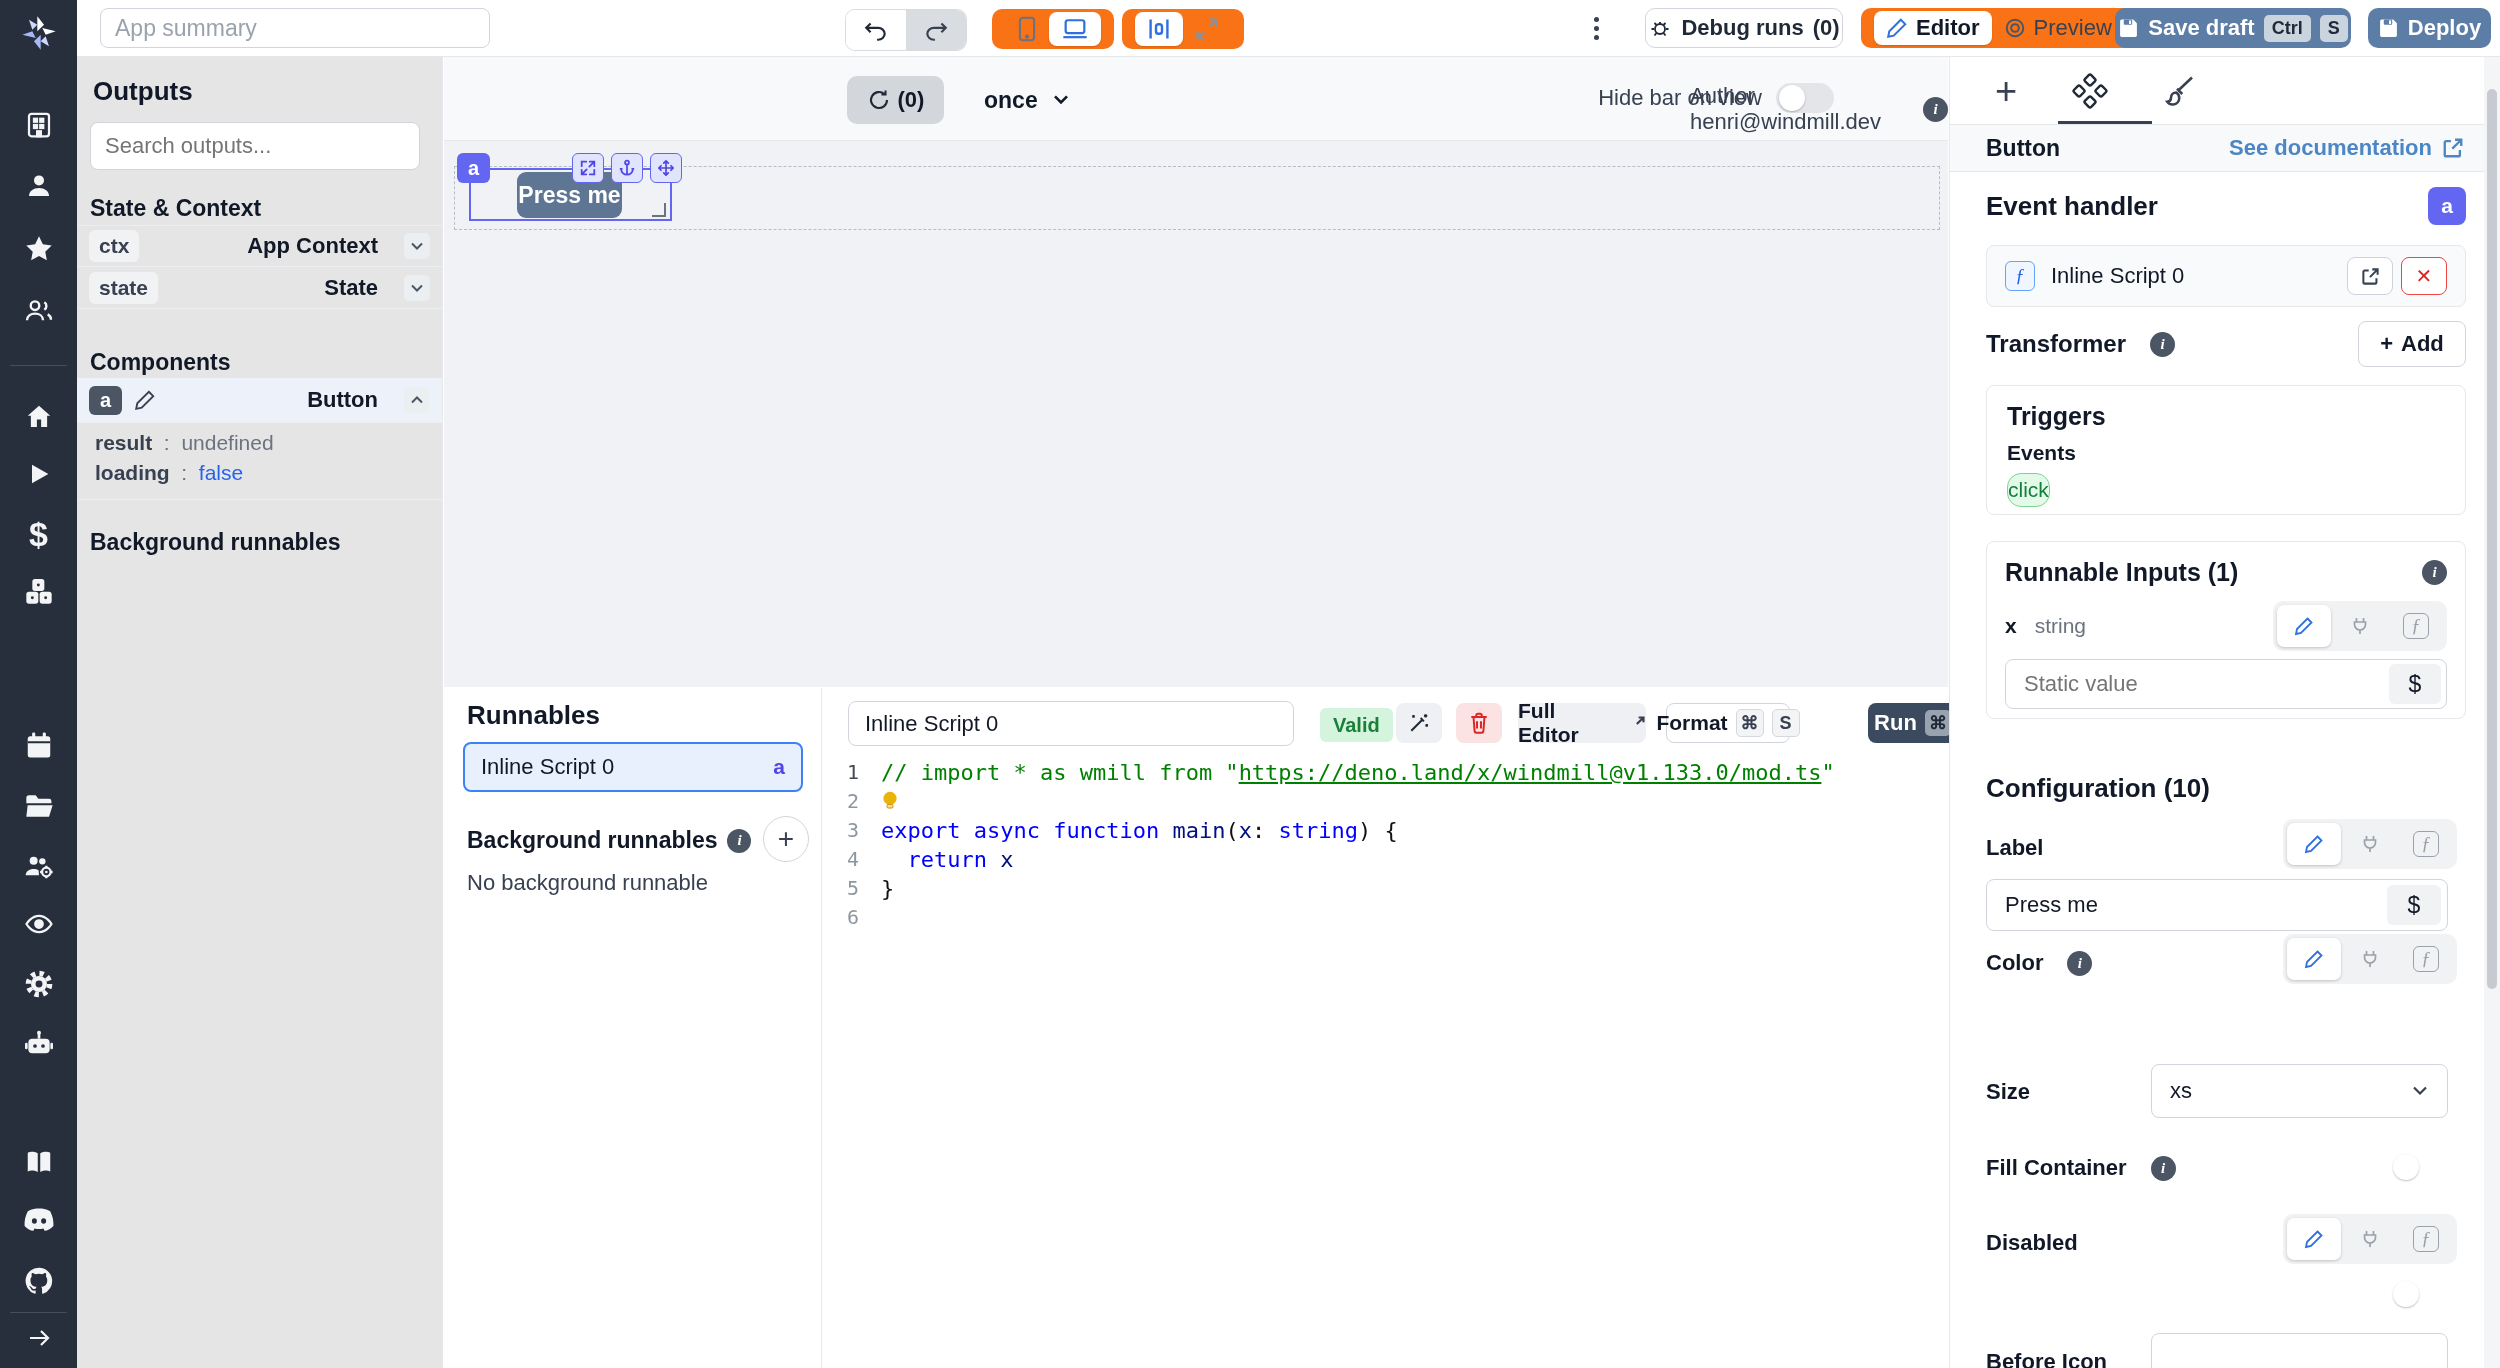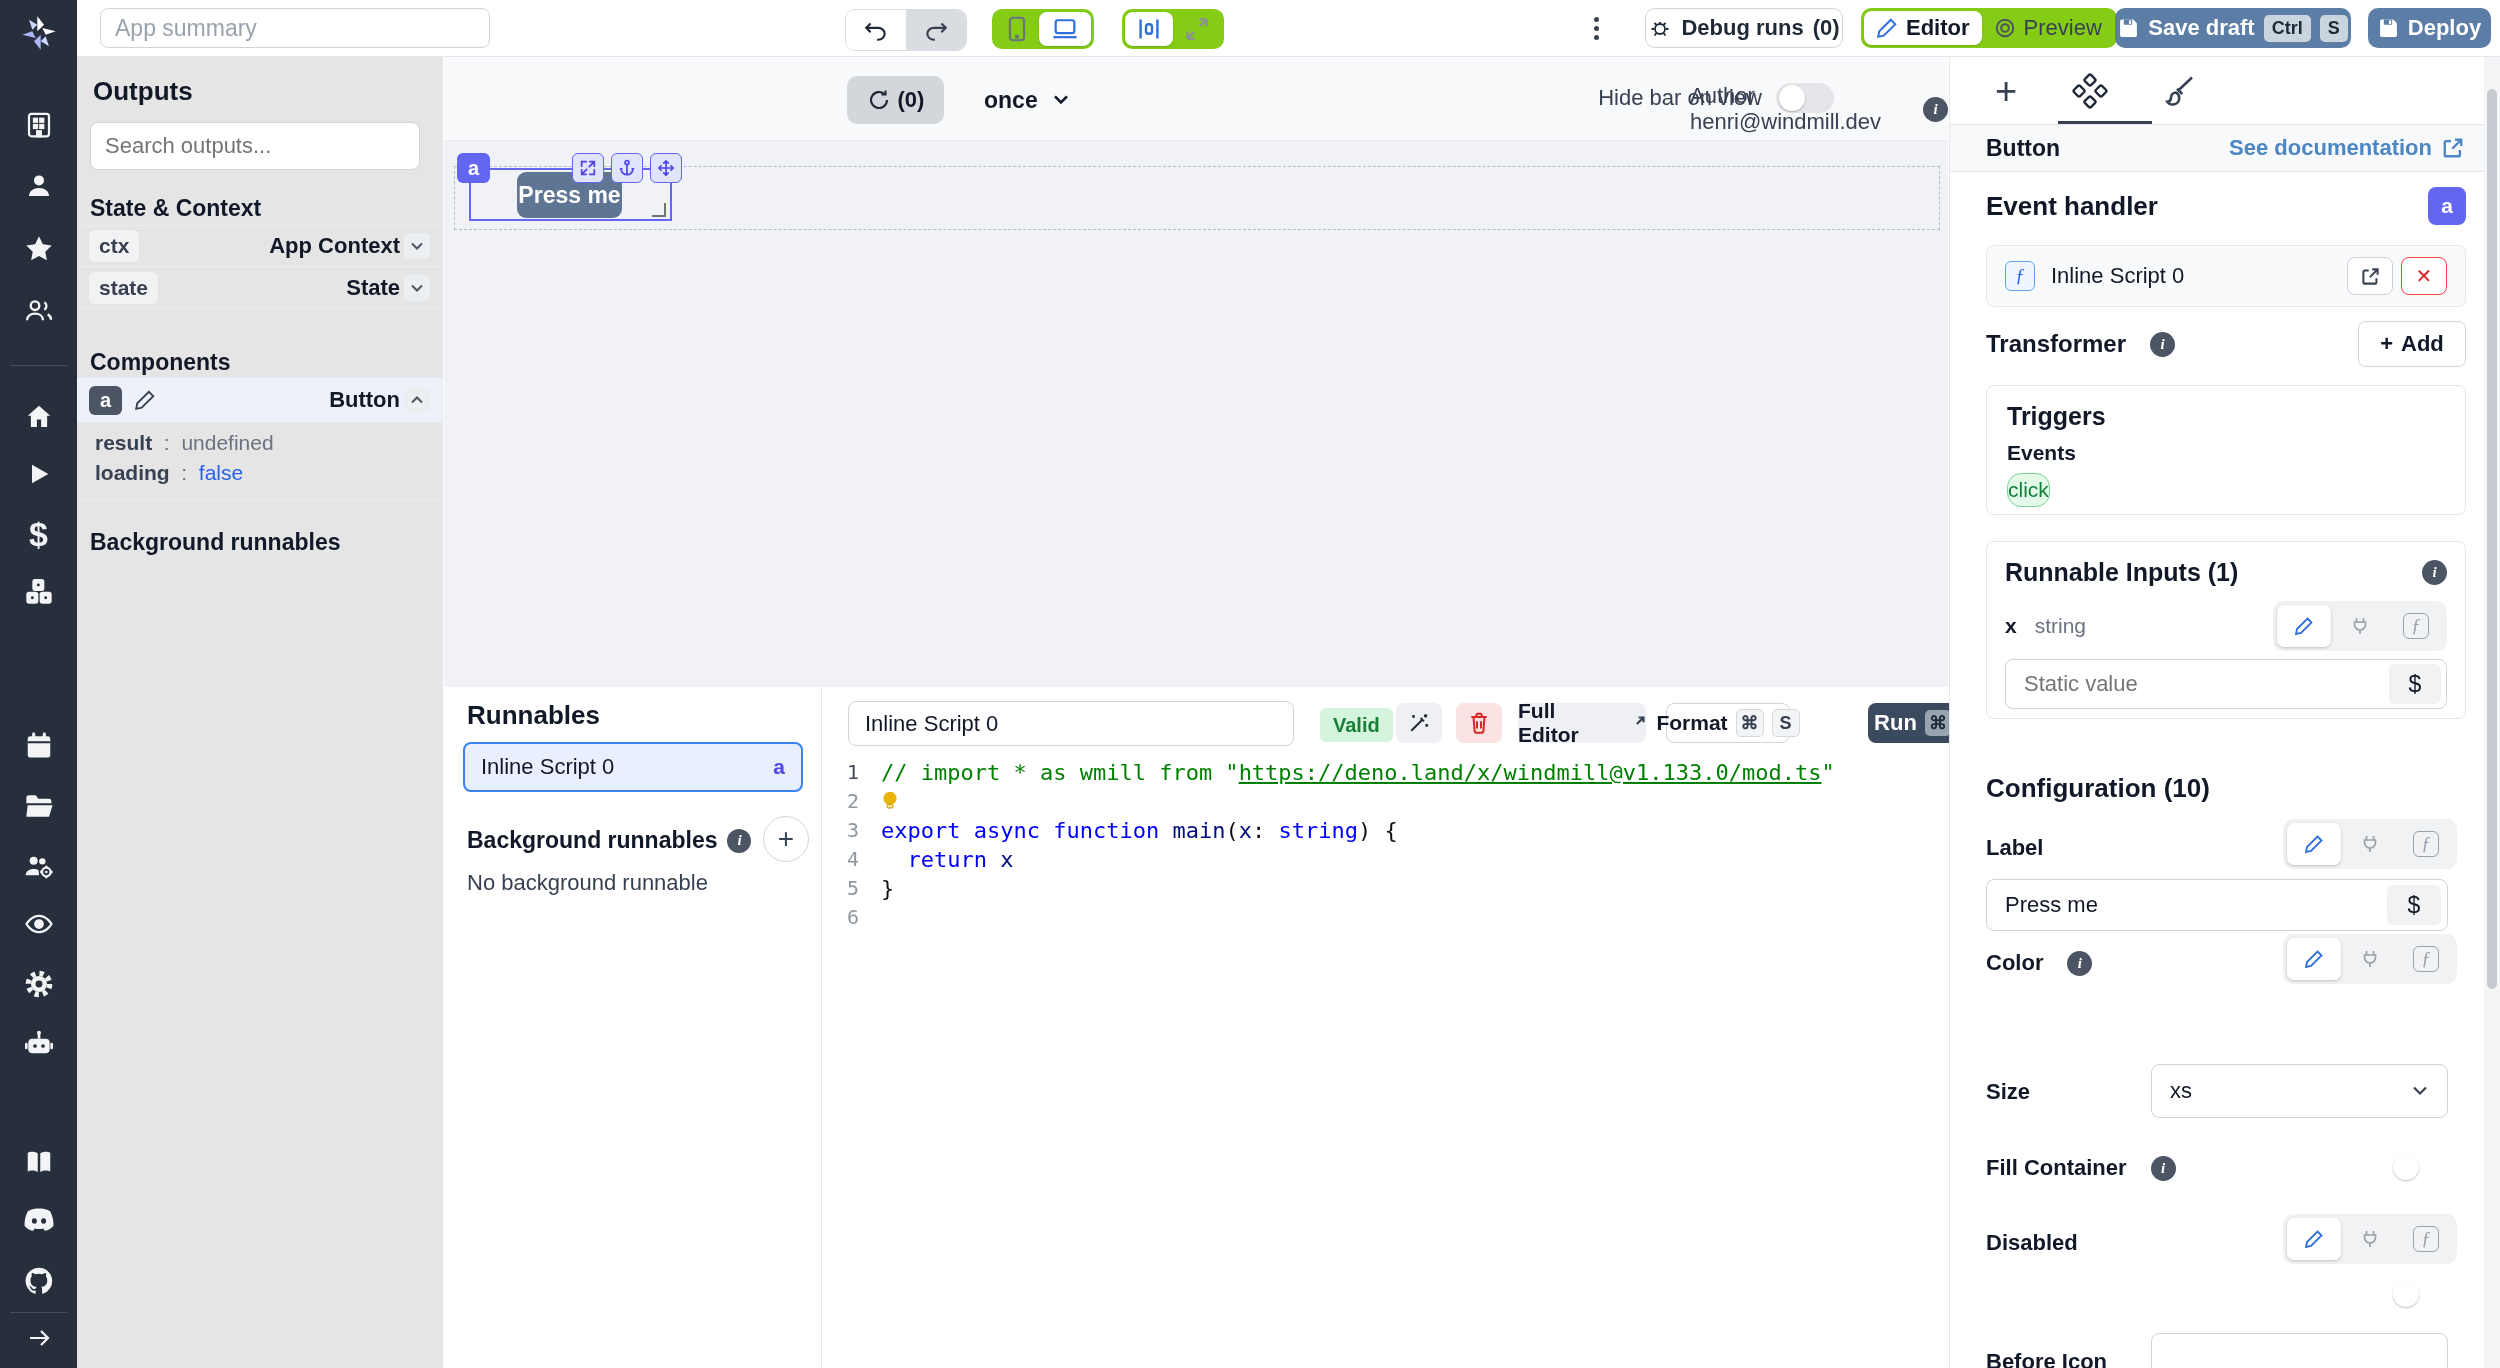--- a/index.html
+++ b/index.html
@@ -16,7 +16,7 @@
   .topbar{left:77px;top:0;width:2423px;height:56px;background:#fff;border-bottom:1px solid #e5e7eb;}
   .tb-input{position:absolute;left:23px;top:8px;width:390px;height:40px;border:1px solid #d1d5db;border-radius:8px;padding:0 14px;font-size:23px;color:#111827;box-sizing:border-box;outline:none;font-family:"Liberation Sans",sans-serif;}
   .tb-input::placeholder{color:#9aa3ad;}
-  .seg-group{position:absolute;top:9px;height:40px;background:#84cc16;border-radius:10px;display:flex;align-items:center;padding:3px;box-sizing:border-box;}
+  .seg-group{position:absolute;top:9px;height:40px;background:#f97316;border-radius:10px;display:flex;align-items:center;padding:13px;box-sizing:border-box;}
   .seg{height:34px;display:flex;align-items:center;justify-content:center;border-radius:8px;padding:0 12px;cursor:pointer;}
   .seg.on{background:#fff;box-shadow:0 1px 2px rgba(0,0,0,.15);}
   .undo-group{position:absolute;top:9px;height:40px;border:1px solid #d8dbe0;border-radius:10px;overflow:hidden;display:flex;}

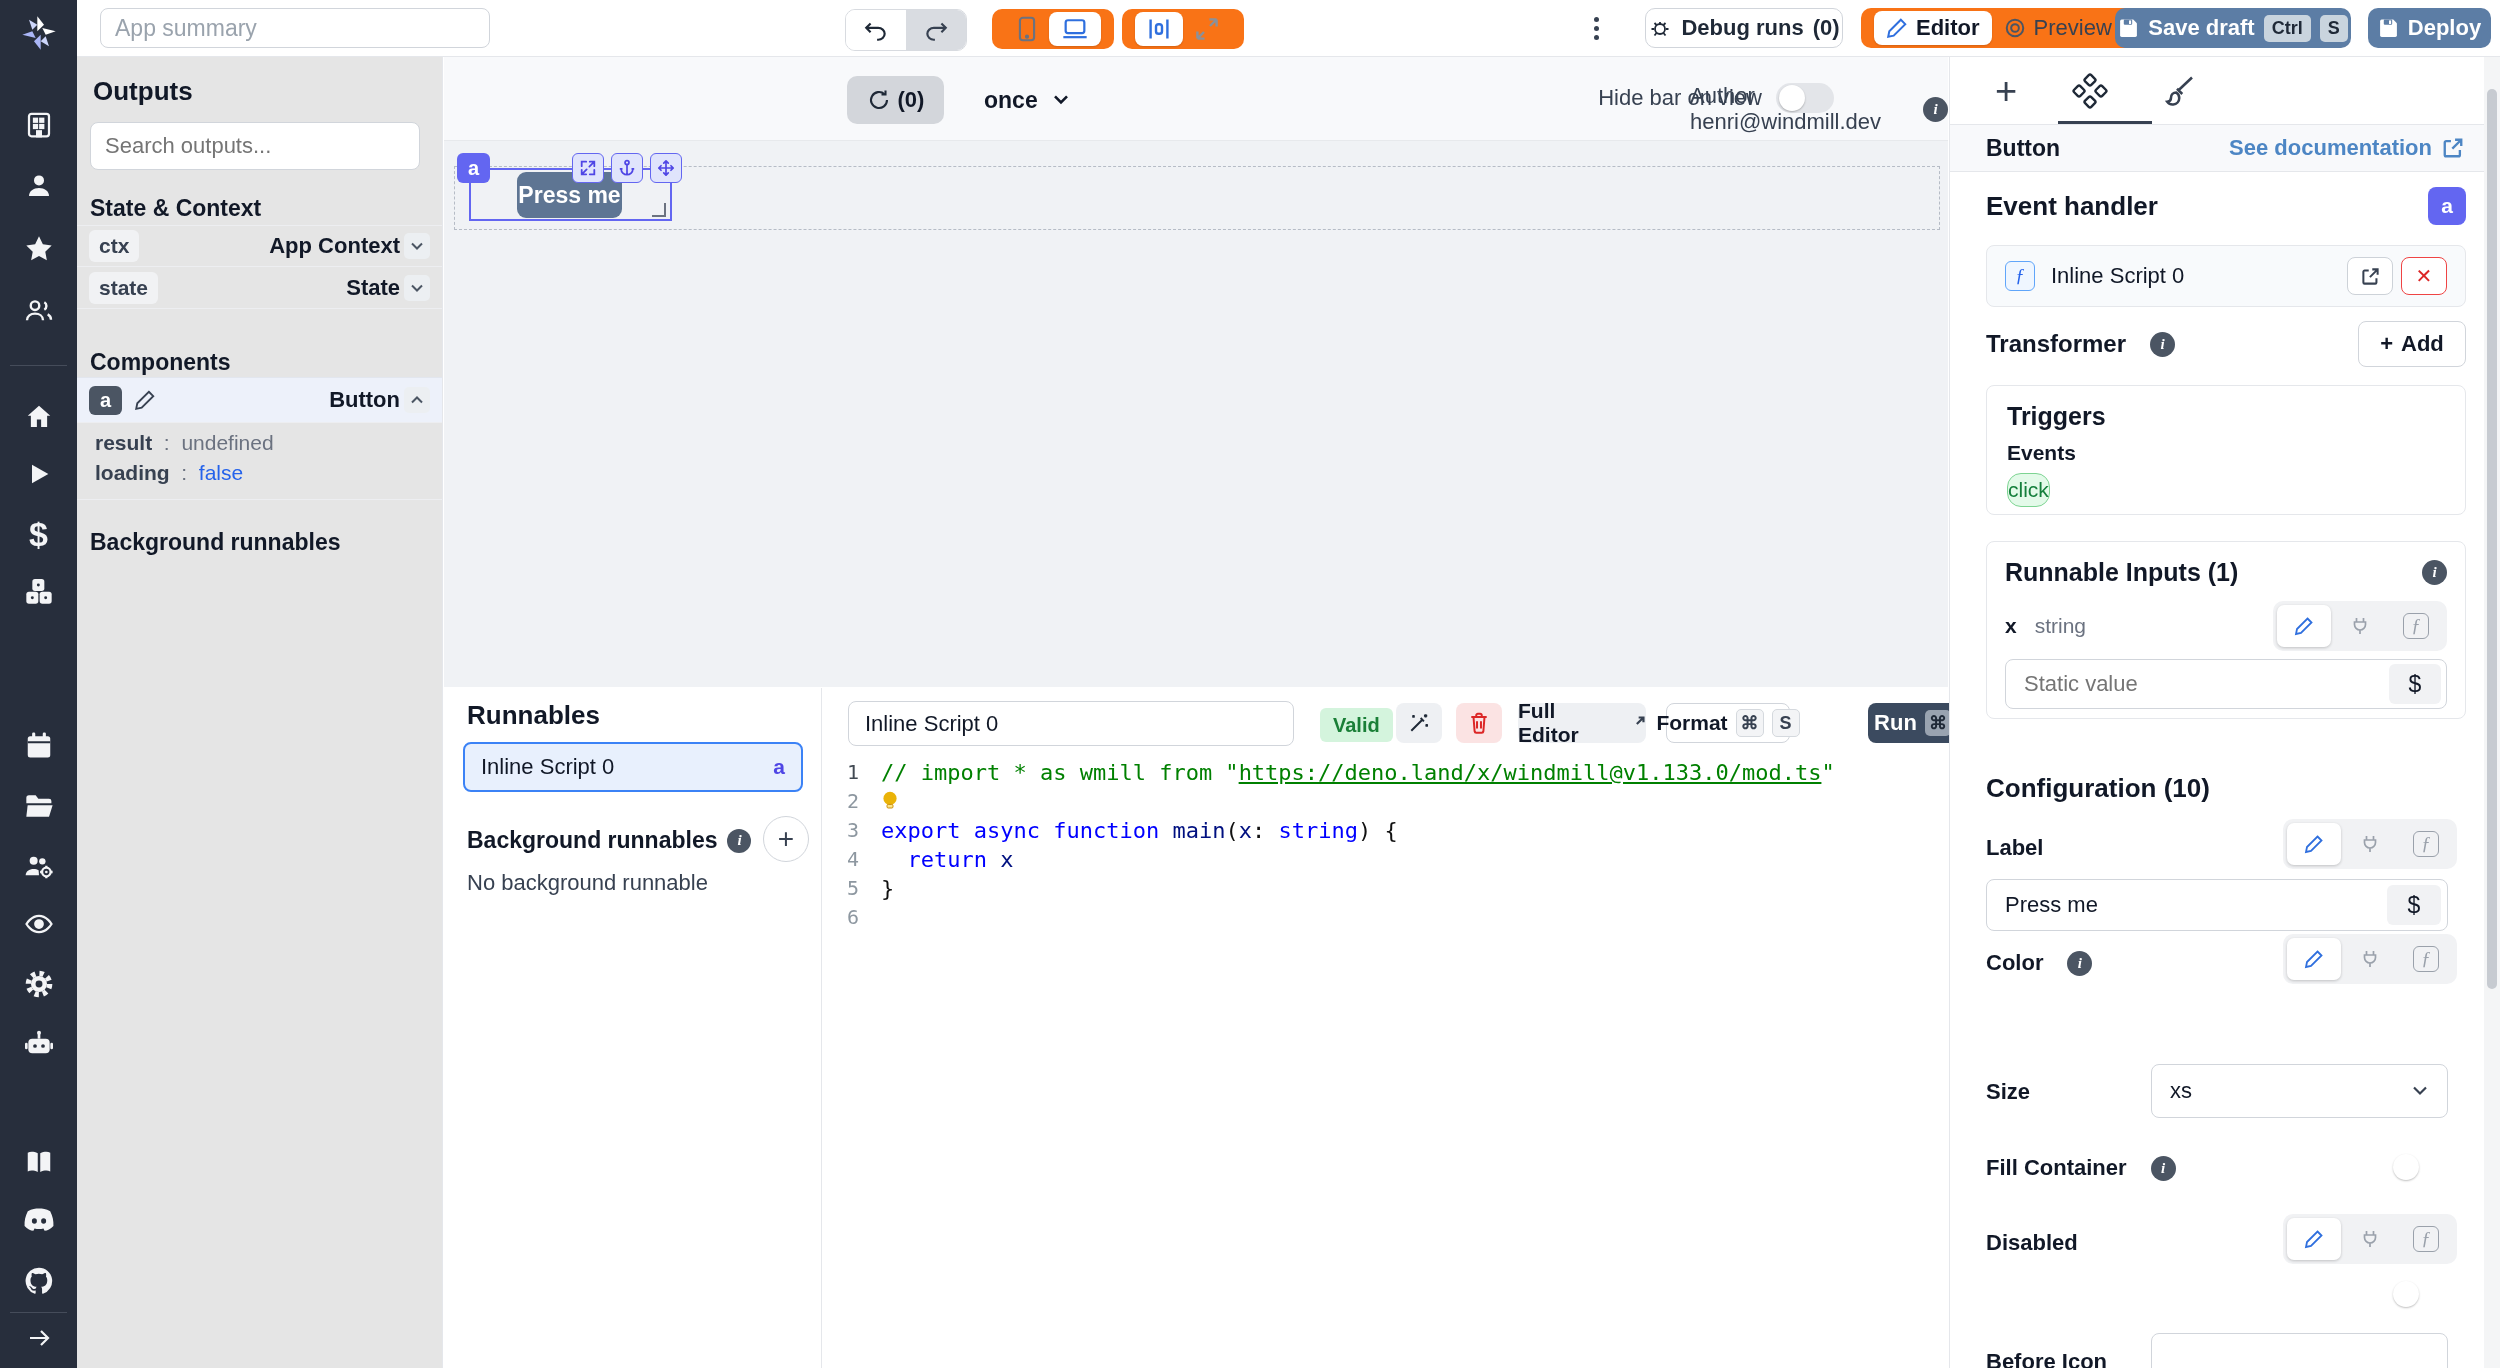--- a/index.html
+++ b/index.html
@@ -35,7 +35,7 @@
   .sec-title{font-size:23px;font-weight:700;color:#111827;}
   .o-row{position:absolute;left:0;width:365px;border-bottom:1px solid #edeef1;display:flex;align-items:center;box-sizing:border-box;padding:0 12px;}
   .tag{background:#f1f2f4;border-radius:6px;padding:4px 10px;font-size:21px;font-weight:600;color:#374151;}
-  .o-right{margin-left:auto;display:flex;align-items:flex-end;gap:4px;font-size:22px;font-weight:700;color:#111827;}
+  .o-right{margin-left:auto;display:flex;align-items:flex-end;gap:26px;font-size:22px;font-weight:700;color:#111827;}
   .chev-box{width:26px;height:26px;background:#eceff2;border-radius:5px;display:flex;align-items:center;justify-content:center;color:#4b5563;cursor:pointer;}
   .prop{font-size:21px;color:#6b7280;}
   .prop b{color:#374151;font-weight:600;}

